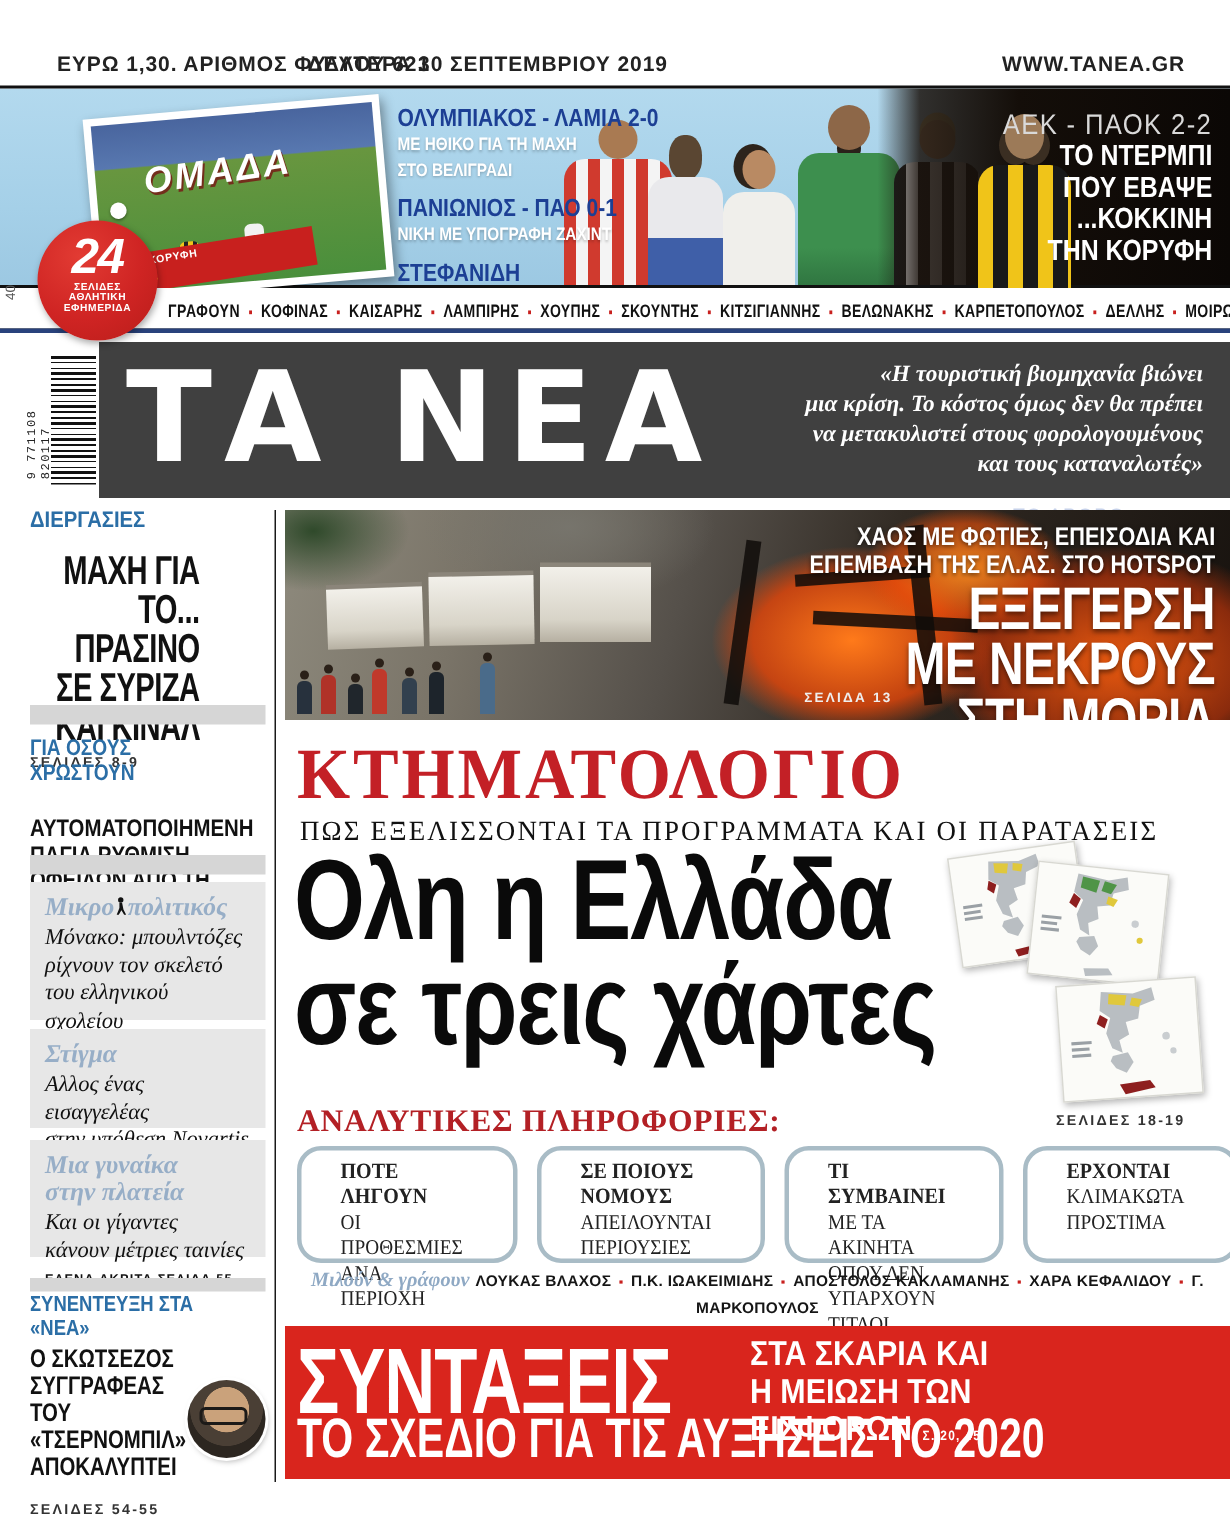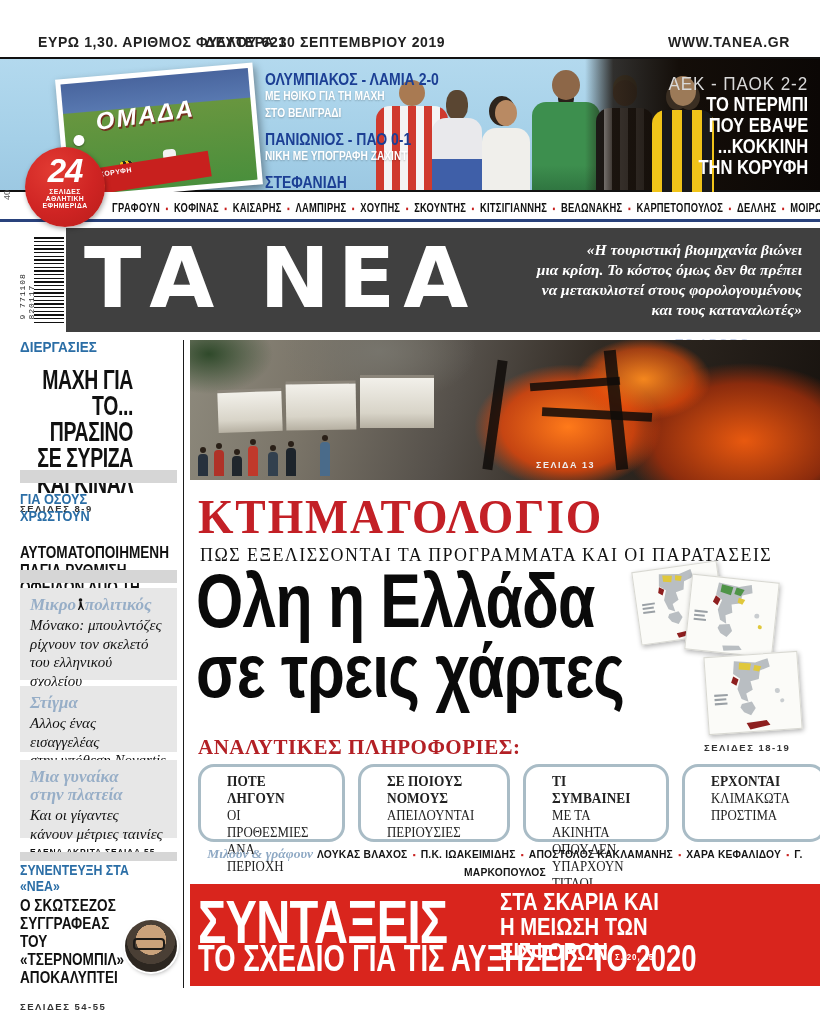--- a/index.html
+++ b/index.html
@@ -347,6 +347,13 @@
     <div class="person" style="left:78px;background:#32404e;height:24px;"></div>
     <div class="person" style="left:96px;background:#1d242b;height:28px;"></div>
     <div class="person" style="left:130px;background:#4a6b8a;height:34px;"></div>
+    <div class="moria-text">
+      <div class="kick pl"><span class="cxr pl" style="transform:scaleX(.85);">ΧΑΟΣ ΜΕ ΦΩΤΙΕΣ, ΕΠΕΙΣΟΔΙΑ ΚΑΙ
+ΕΠΕΜΒΑΣΗ ΤΗΣ ΕΛ.ΑΣ. ΣΤΟ HOTSPOT</span></div>
+      <div class="head pl" style="margin-top:2px;"><span class="cxr pl" style="transform:scaleX(.8);">ΕΞΕΓΕΡΣΗ
+ΜΕ ΝΕΚΡΟΥΣ
+ΣΤΗ ΜΟΡΙΑ</span></div>
+    </div>
     <div class="moria-page">ΣΕΛΙΔΑ 13</div>
   </div>
 

